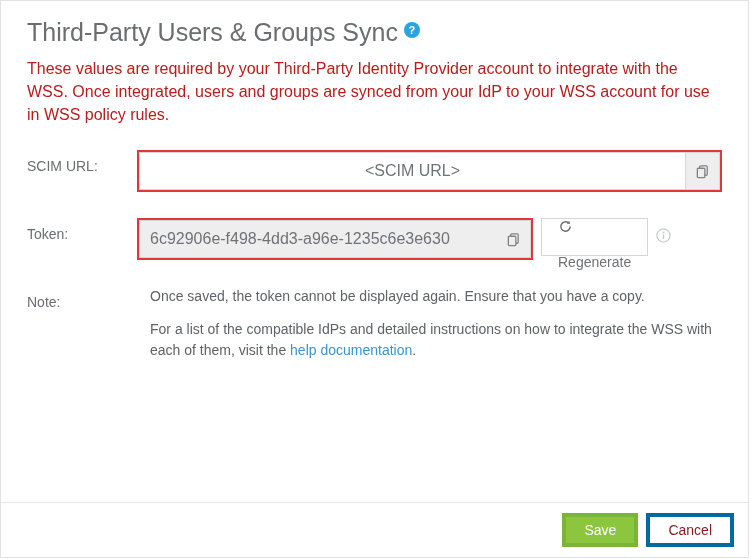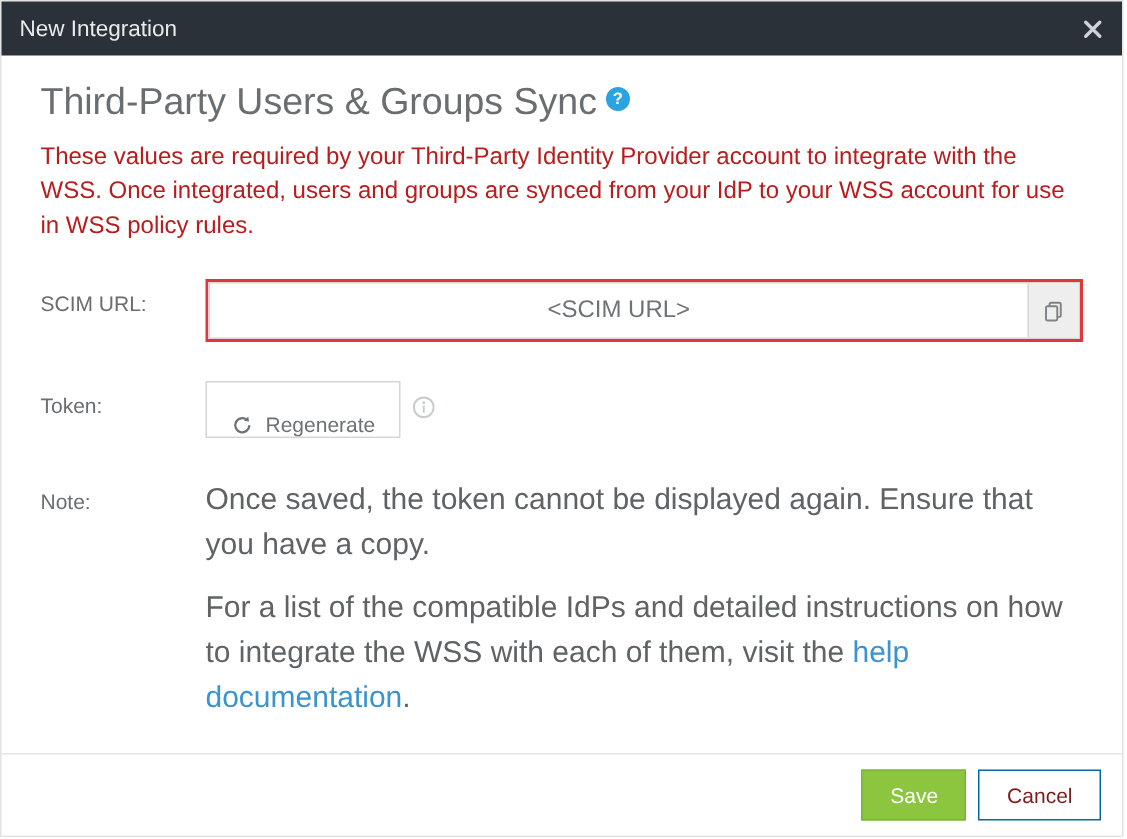--- a/index.html
+++ b/index.html
@@ -198,14 +198,6 @@
 
 <div class="dialog">
 
-  <div class="titlebar">
-    <span class="titlebar-title">New Integration</span>
-    <span class="titlebar-close">
-      <svg class="icon" viewBox="0 0 16 16">
-          <path d="M3 3 L13 13 M13 3 L3 13" stroke="currentColor" stroke-width="2.4" fill="none" stroke-linecap="round"></path>
-        </svg>
-    </span>
-  </div>
 
   <div class="body">
 

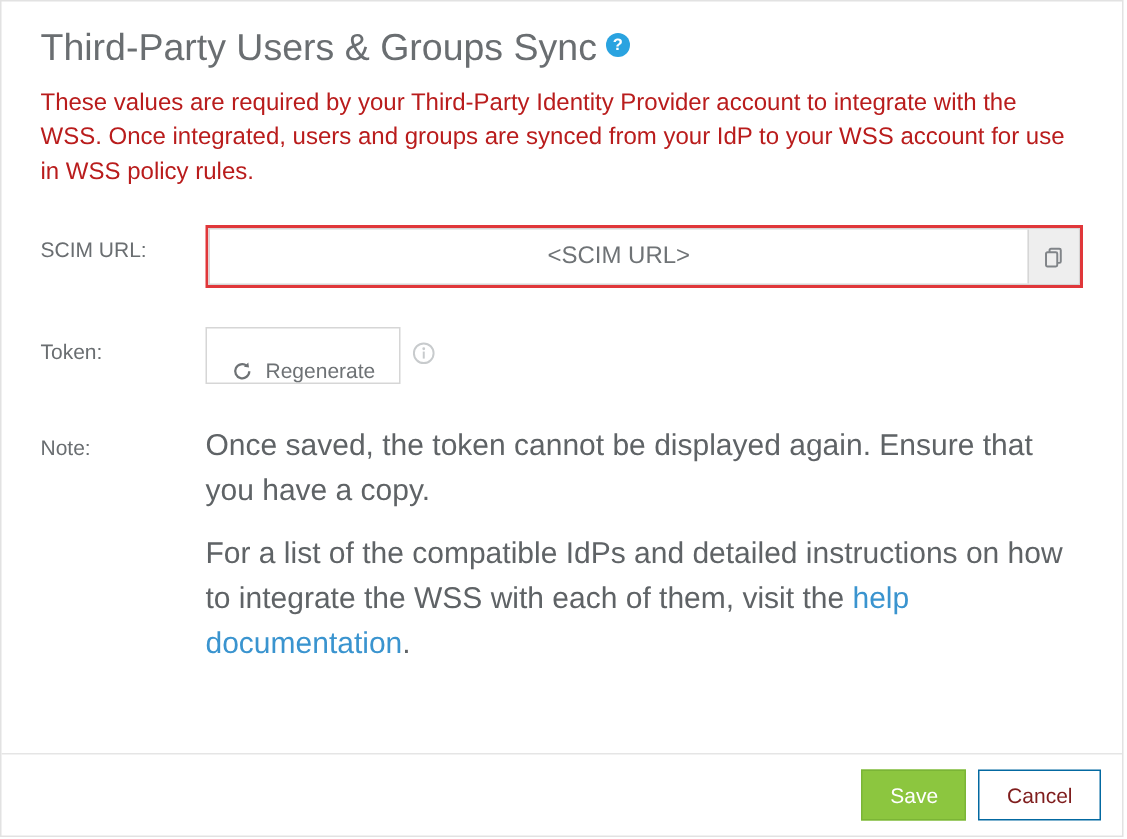--- a/index.html
+++ b/index.html
@@ -230,6 +230,19 @@
     <div class="form-row">
       <div class="form-label">Token:</div>
       <div class="form-field">
+        <div class="highlight-box" style="width:396px;">
+          <div class="input-wrap readonly">
+            <input class="input-text" readonly="" value="6c92906e-f498-4dd3-a96e-1235c6e3e630" style="">
+            <div class="copy-btn" style="background:#eeeeee;border-left:none;">
+              <span>
+                <svg class="icon" viewBox="0 0 16 16">
+                    <rect x="5" y="2" width="8" height="10" rx="1" fill="none" stroke="currentColor" stroke-width="1.4"></rect>
+                    <rect x="2.5" y="4.5" width="8" height="10" rx="1" fill="#eeeeee" stroke="currentColor" stroke-width="1.4"></rect>
+                  </svg>
+              </span>
+            </div>
+          </div>
+        </div>
         <button class="regenerate-btn">
           <span>
             <svg class="icon" viewBox="0 0 16 16">

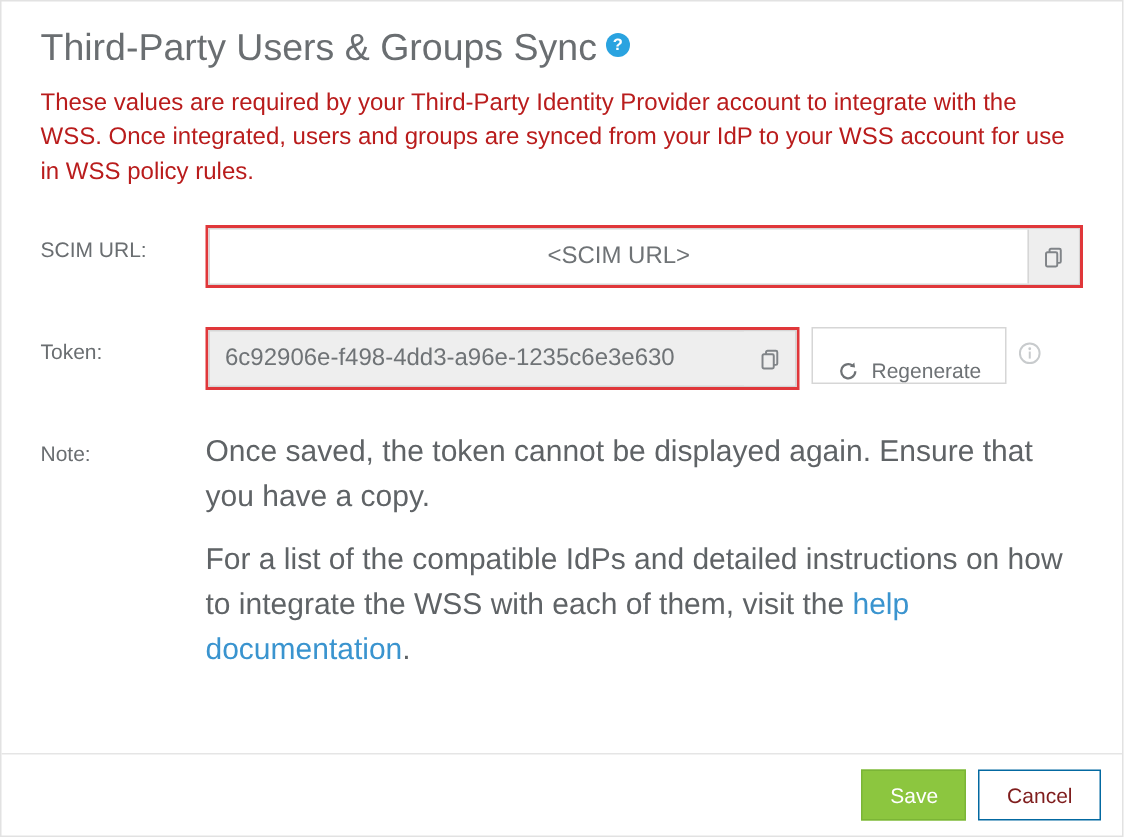--- a/index.html
+++ b/index.html
@@ -130,9 +130,10 @@
     color: #6e7275;
     font-size: 14px;
     display: inline-flex;
-    align-items: flex-end;
-    gap: 8px;
-    cursor: pointer;
+    align-items: flex-start;
+    gap: 20px;
+    cursor: pointer;
+    flex-direction: column;
   }
   .info-icon {
     color: #c8cbcd;

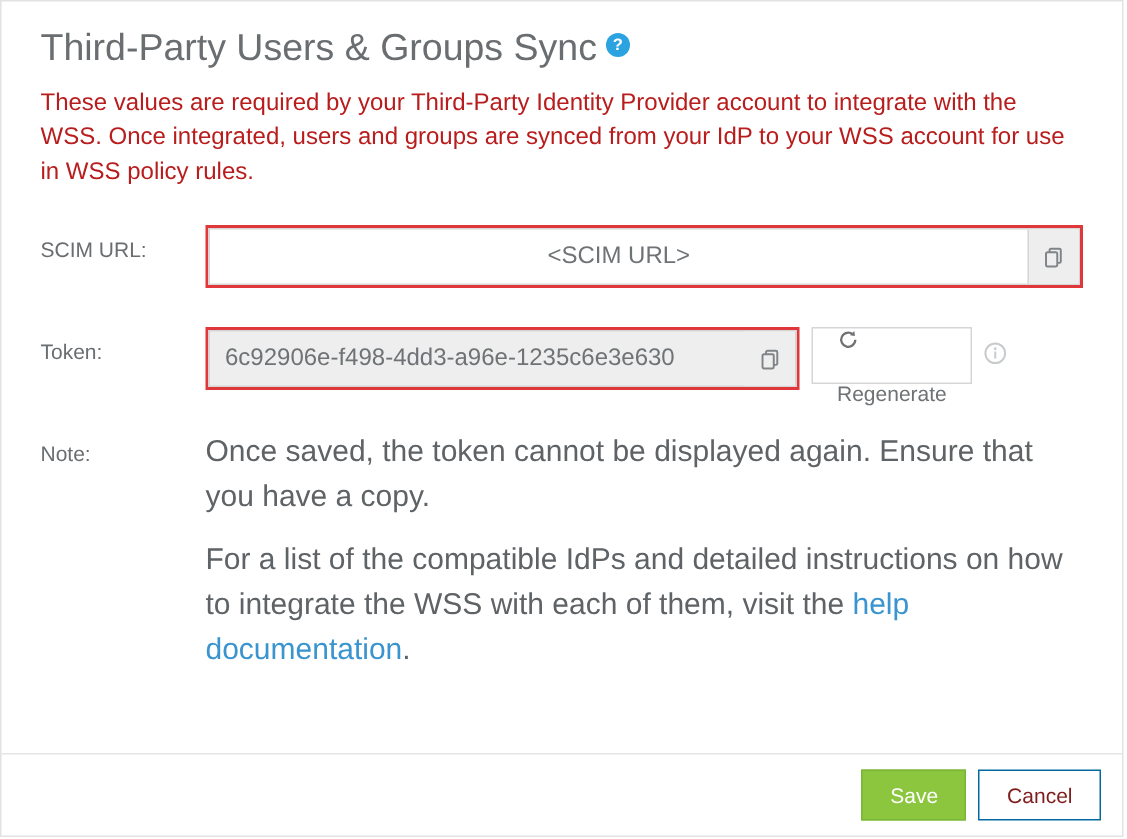--- a/index.html
+++ b/index.html
@@ -157,10 +157,10 @@
     margin-top: 2px;
   }
   .note-text {
-    font-size: 20px;
+    font-size: 14px;
     color: #5f6366;
     line-height: 1.5;
-    margin: 0 0 12px 0;
+    margin: 0 0 12px 13px;
   }
   .note-text a {
     color: #3a94cf;

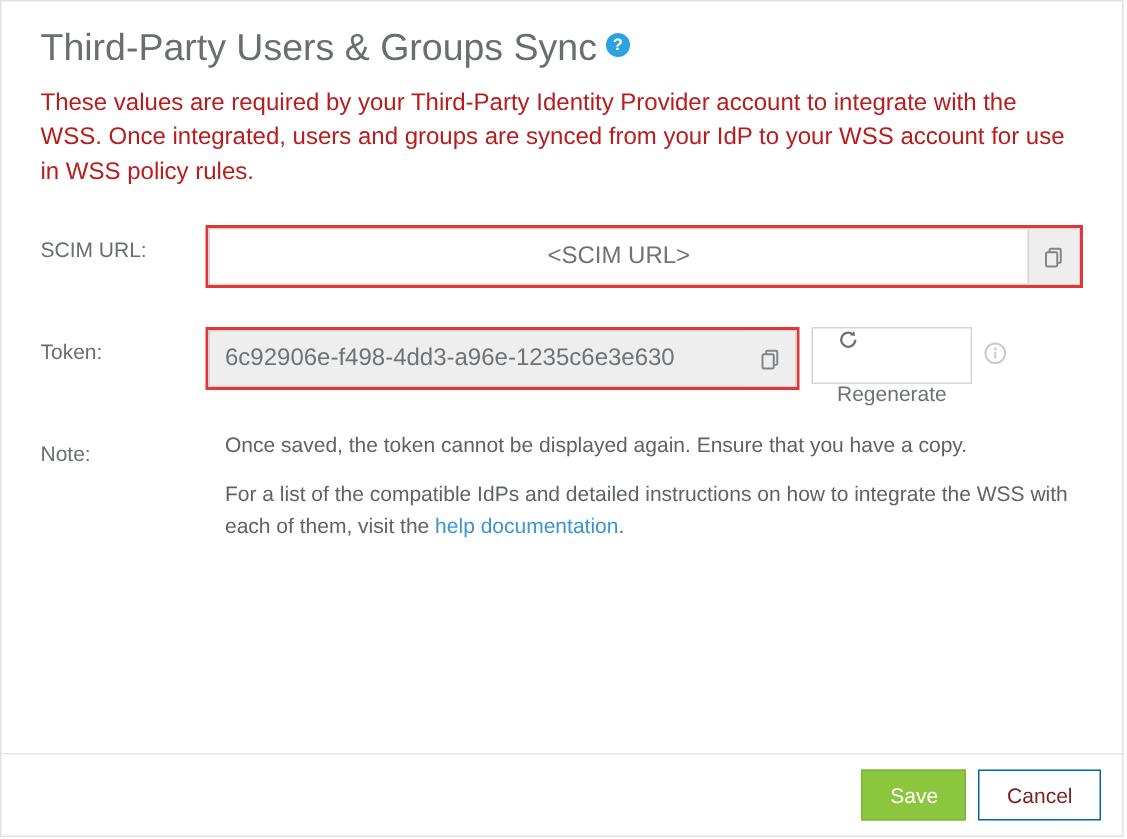--- a/index.html
+++ b/index.html
@@ -177,7 +177,7 @@
     height: 34px;
     padding: 0 18px;
     font-size: 14px;
-    border: 1px solid #0369a1;
+    border: 4px solid #0369a1;
     cursor: pointer;
     display: inline-flex;
     align-items: center;

